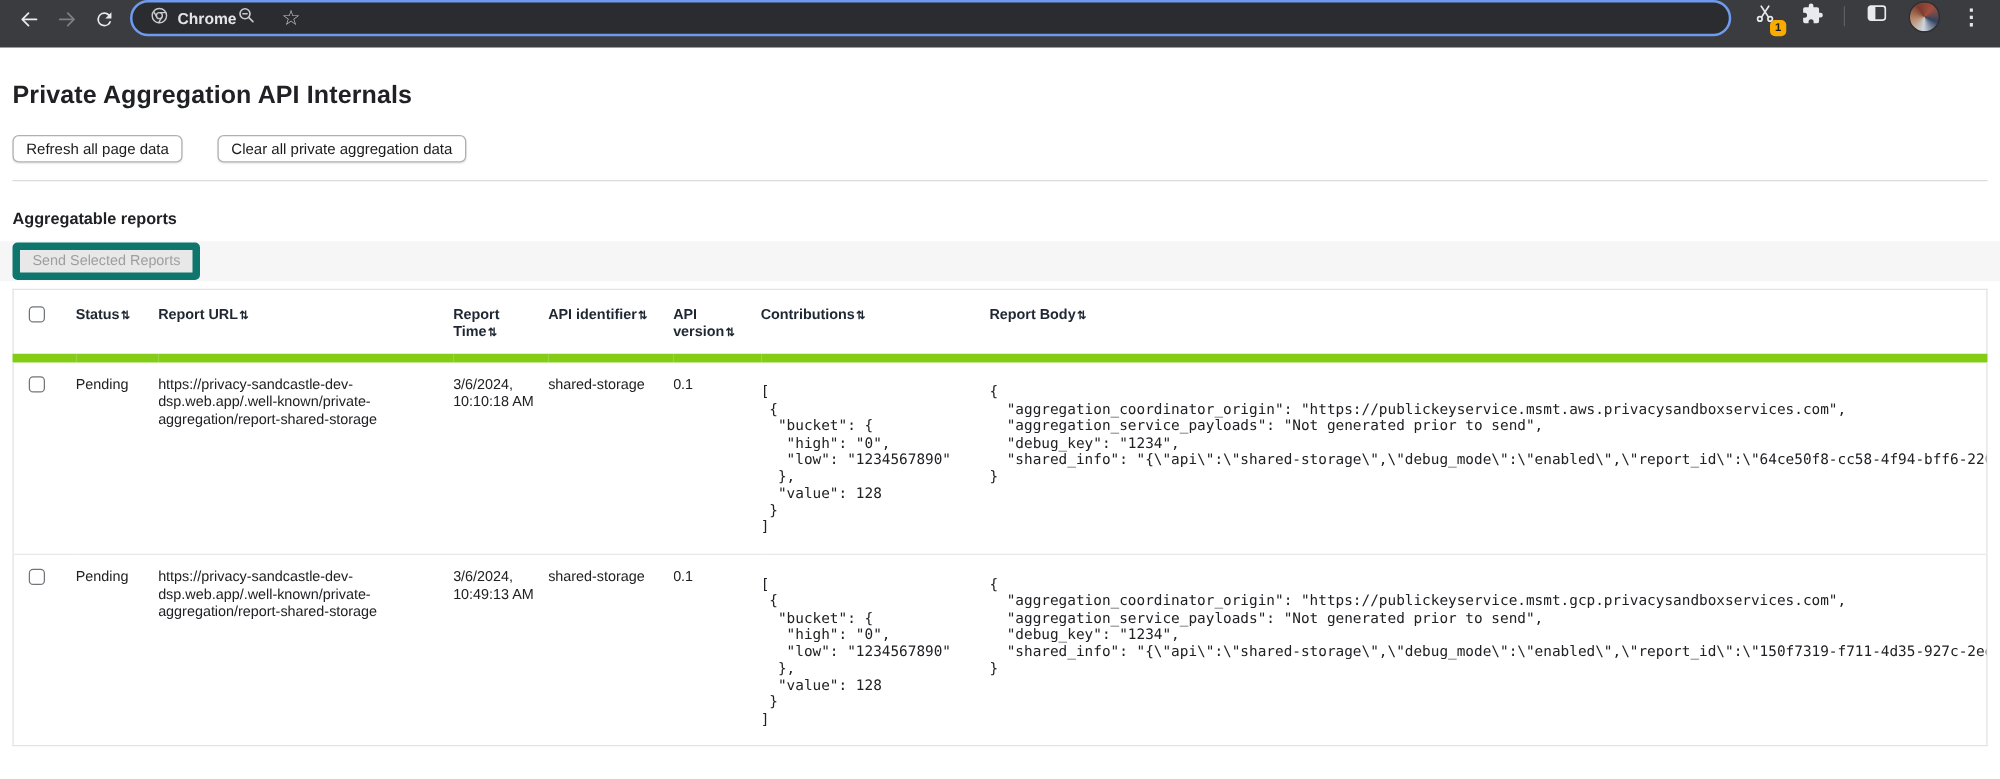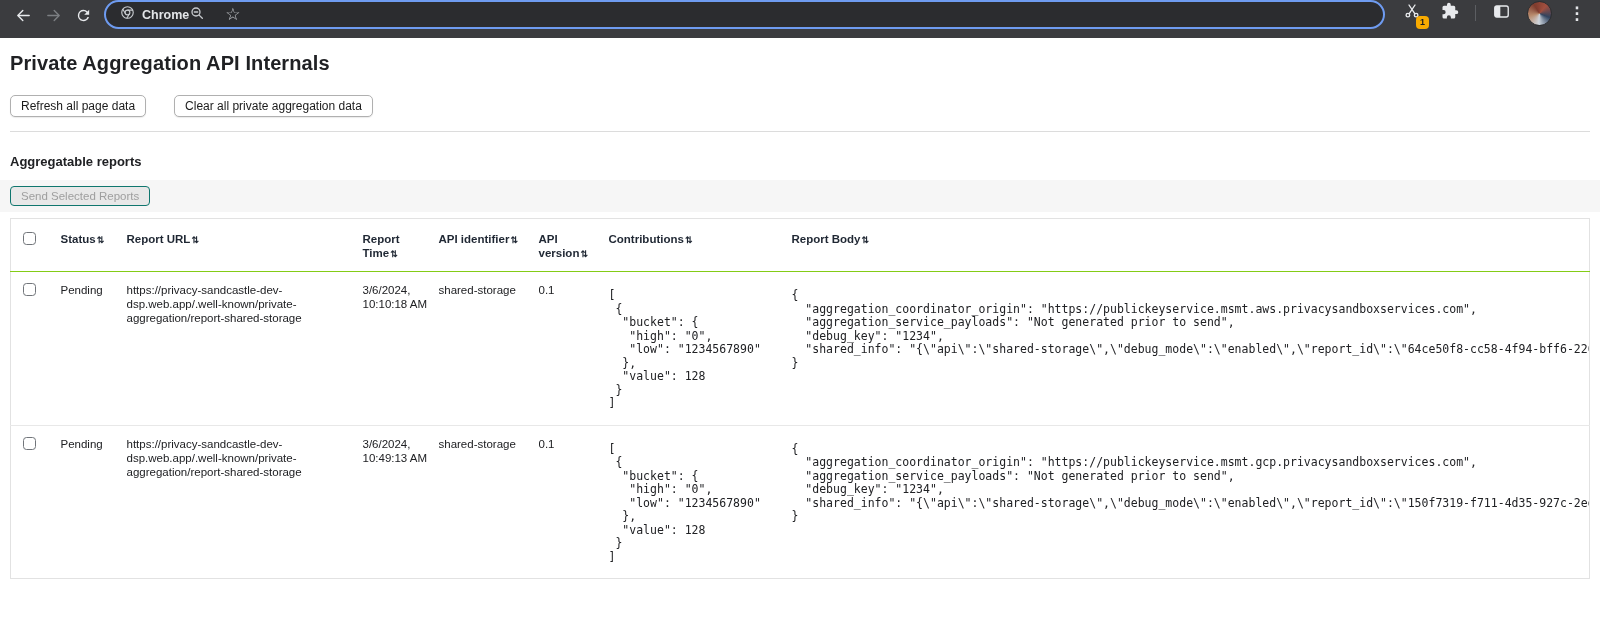--- a/index.html
+++ b/index.html
@@ -56,7 +56,7 @@
 
   
   .content { padding: 0 10px; }
-  h1.page-title { font-size: 20px; font-weight: 700; margin: 14px 0 20px; letter-spacing: .1px; }
+  h1.page-title { font-size: 20px; font-weight: 700; margin: 27px 0 20px; letter-spacing: .1px; }
   .btn-row { display: flex; gap: 28px; }
   .std-btn {
     font-family: "Liberation Sans", sans-serif;

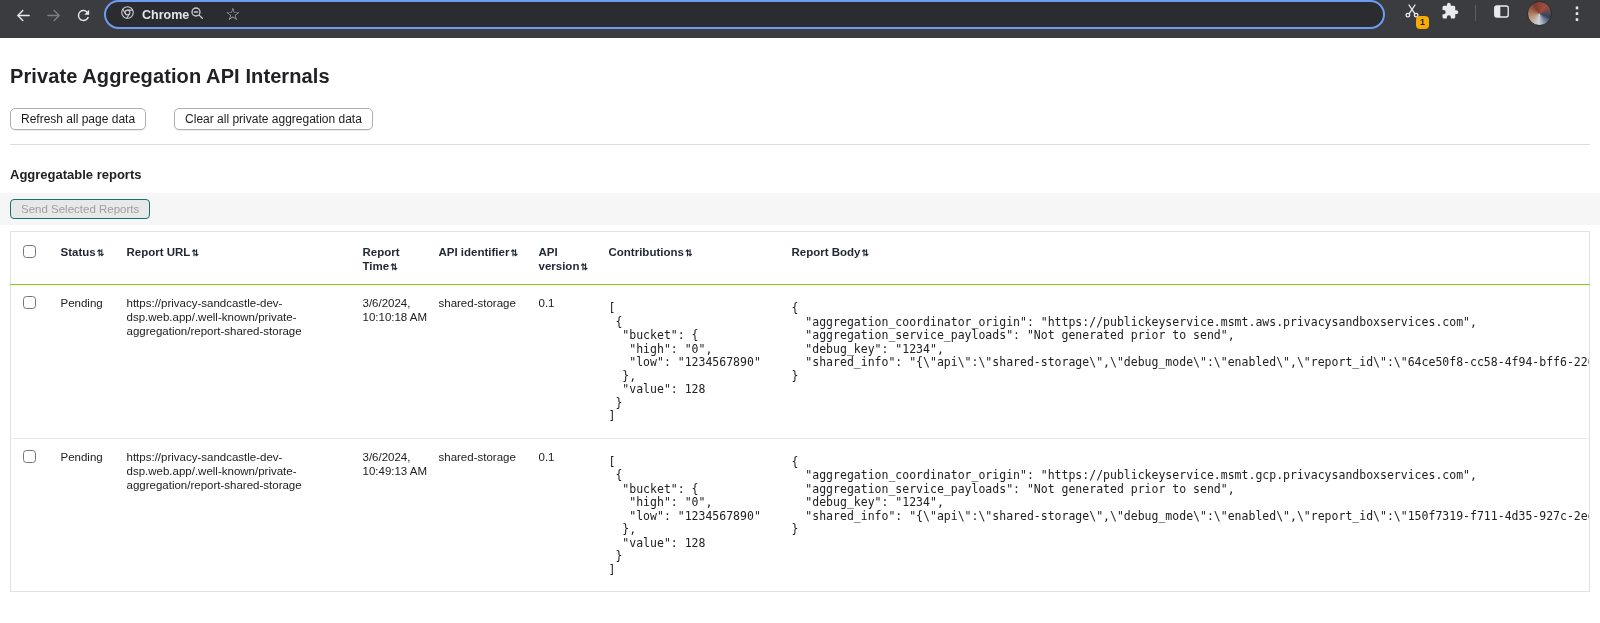--- a/index.html
+++ b/index.html
@@ -75,7 +75,7 @@
   .send-btn {
     font-family: "Liberation Sans", sans-serif;
     font-size: 11.5px; color: #9e9e9e;
-    background: #e8e8e8; border: 1px solid #0f766e; border-radius: 4px;
+    background: #e8e8e8; border: 6px solid #0f766e; border-radius: 4px;
     padding: 3px 10px;
   }
 

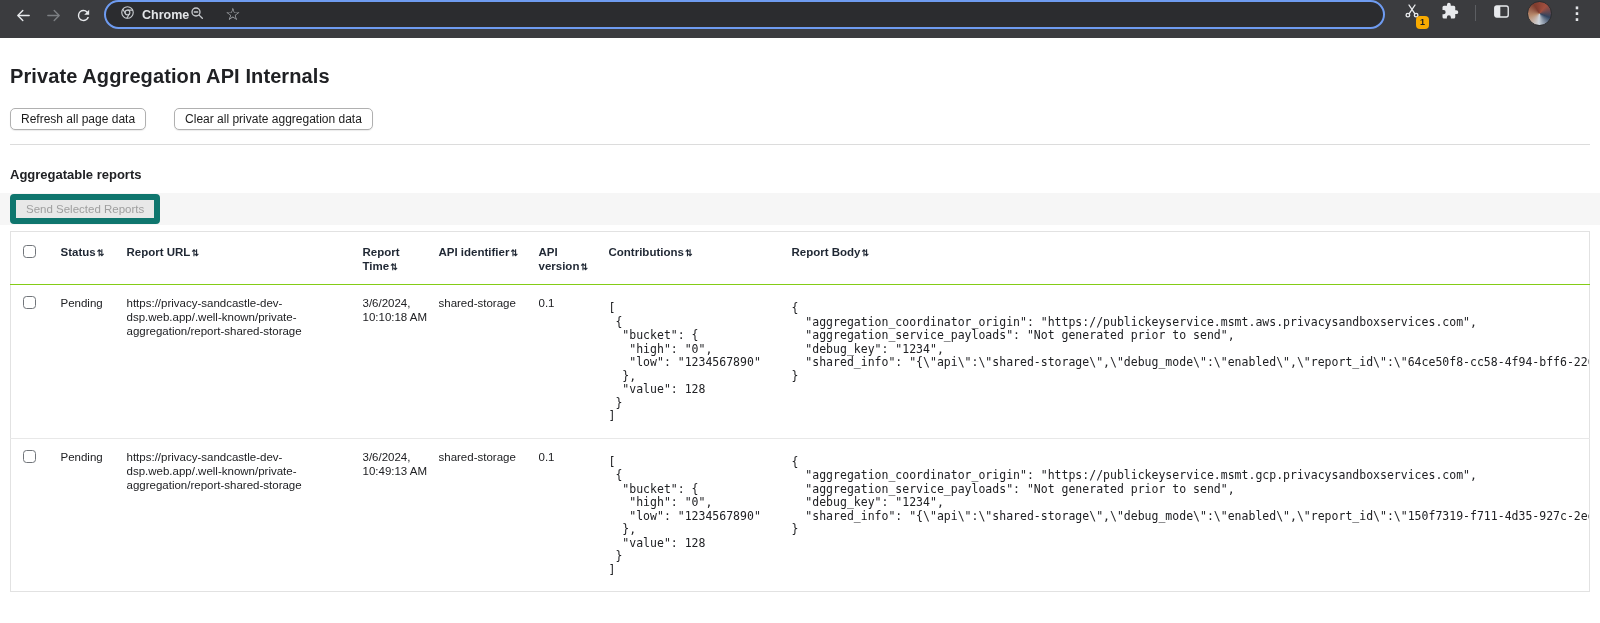--- a/index.html
+++ b/index.html
@@ -91,7 +91,7 @@
     padding: 13px 8px 10px 0; line-height: 14px;
     cursor: pointer;
   }
-  .reports thead tr { border-bottom: 1px solid #84cc16; }
+  .reports thead tr { border-bottom: 7px solid #84cc16; }
   .reports tbody tr.sep { border-bottom: 1px solid #e8e8e8; }
   .reports td {
     vertical-align: top; font-size: 11.5px; line-height: 14px;

